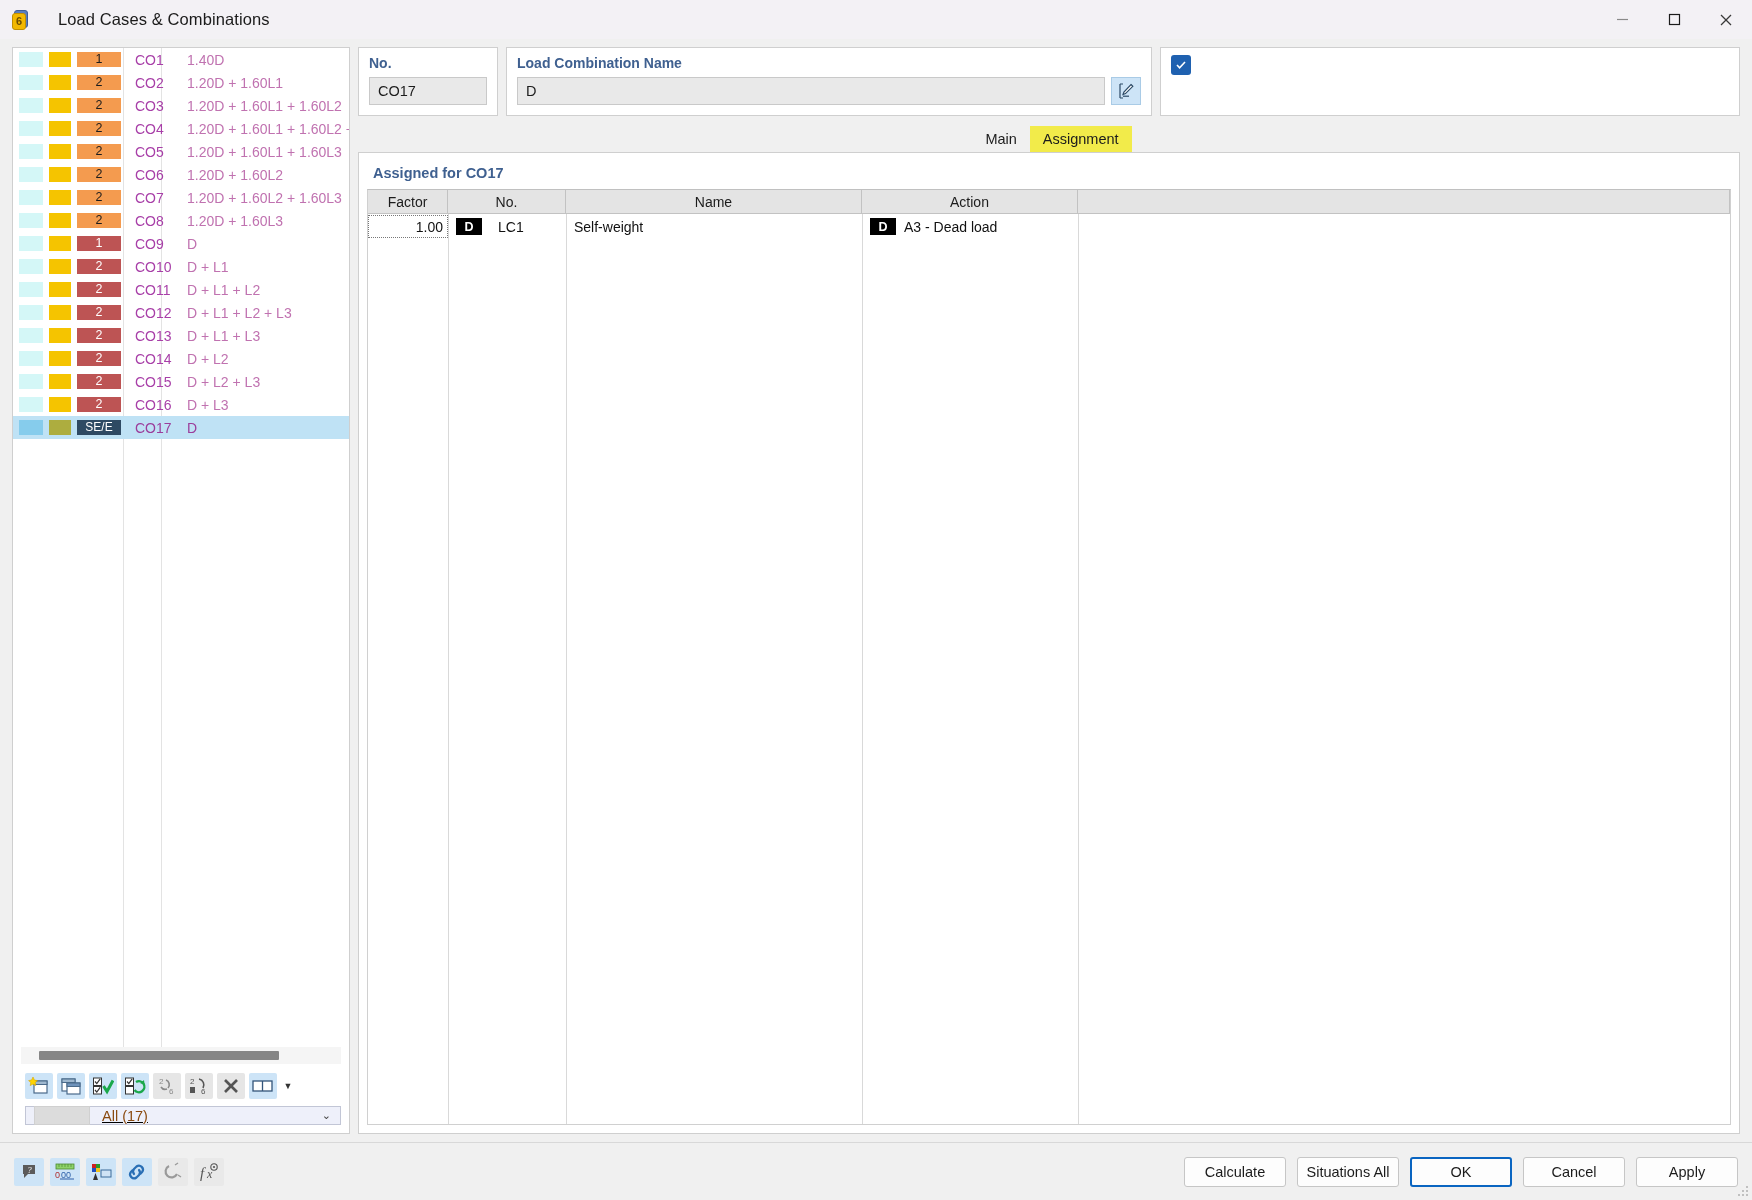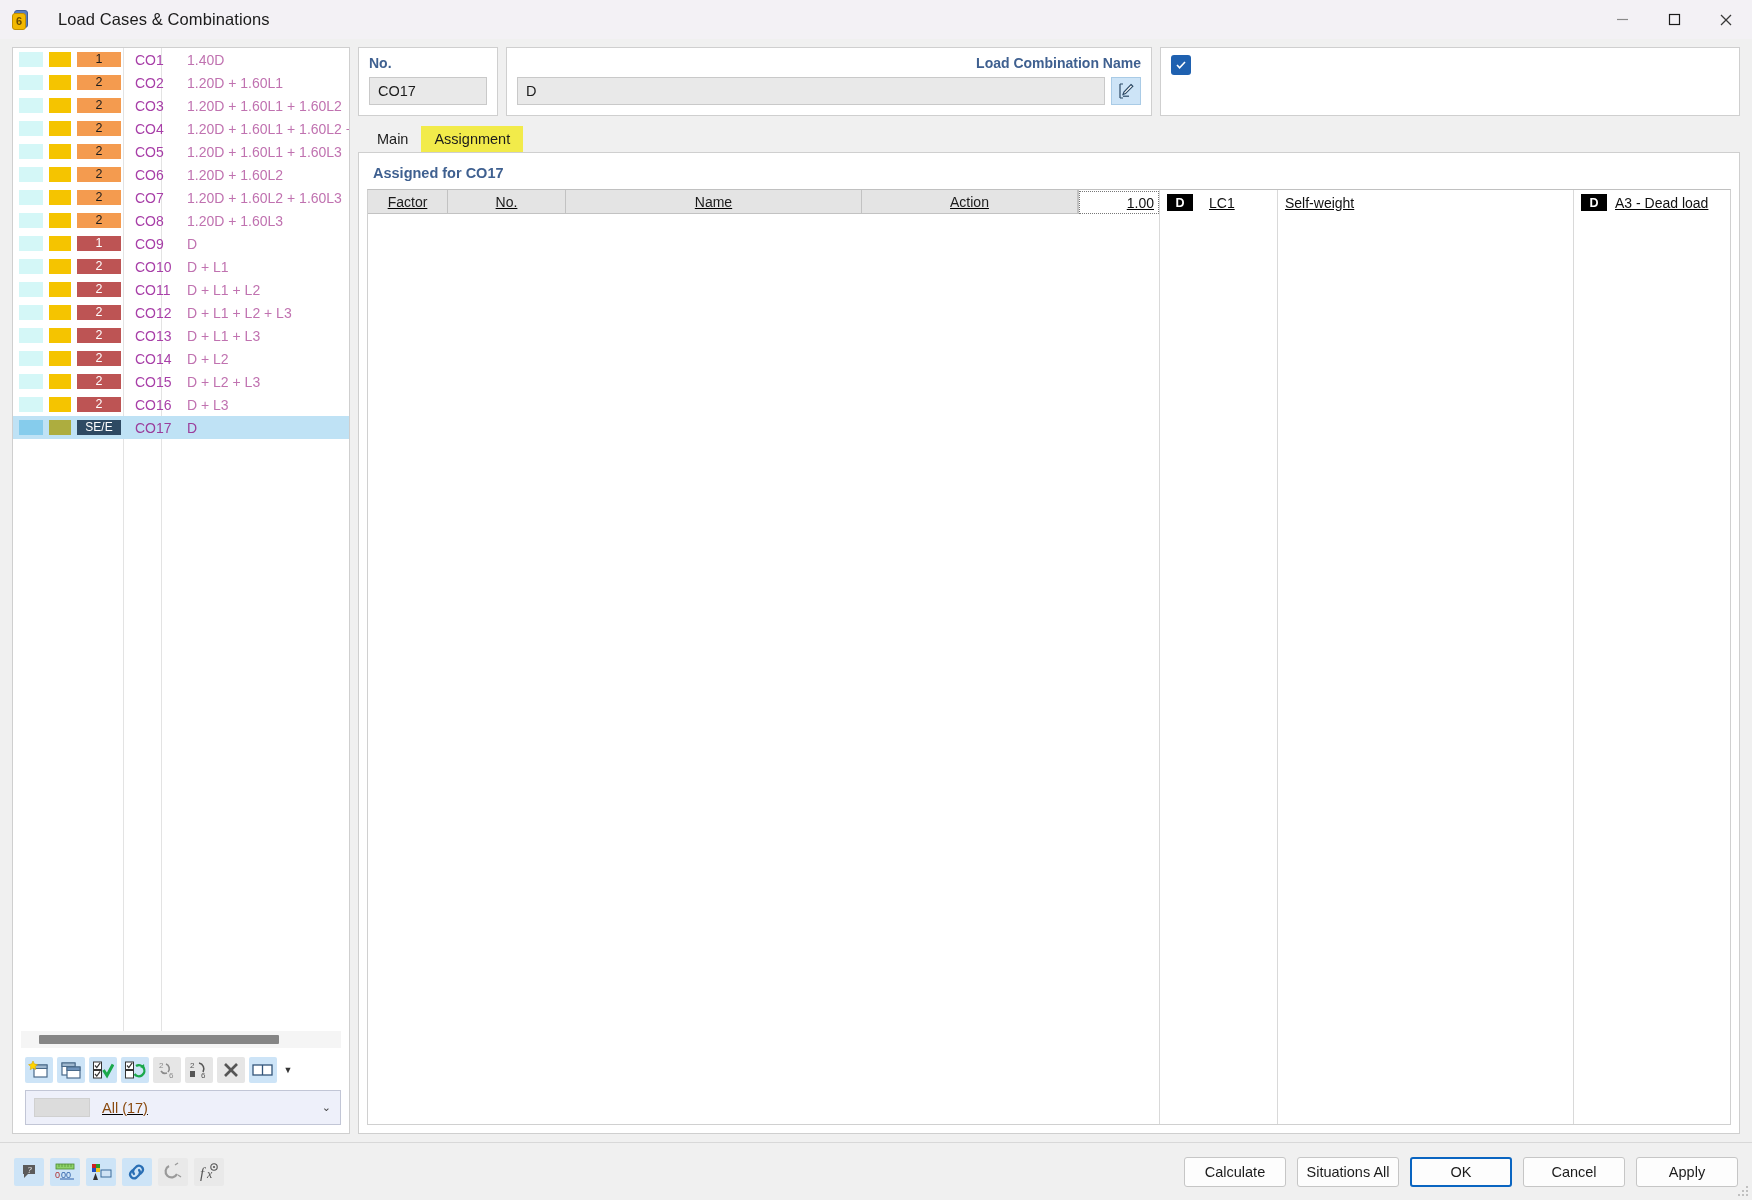--- a/index.html
+++ b/index.html
@@ -188,7 +188,7 @@
     font-size: 14px; font-weight: bold; color: #3f6090; margin-bottom: 6px;
   }
   .box-no { width: 140px; }
-  .box-name { flex: 1; min-width: 0; text-align: right; }
+  .box-name { flex: 1; min-width: 0; }
   .box-solve { width: 580px; }
   .txtinput {
     height: 28px; background: #e9e9e9; border: 1px solid #c9c9c9;

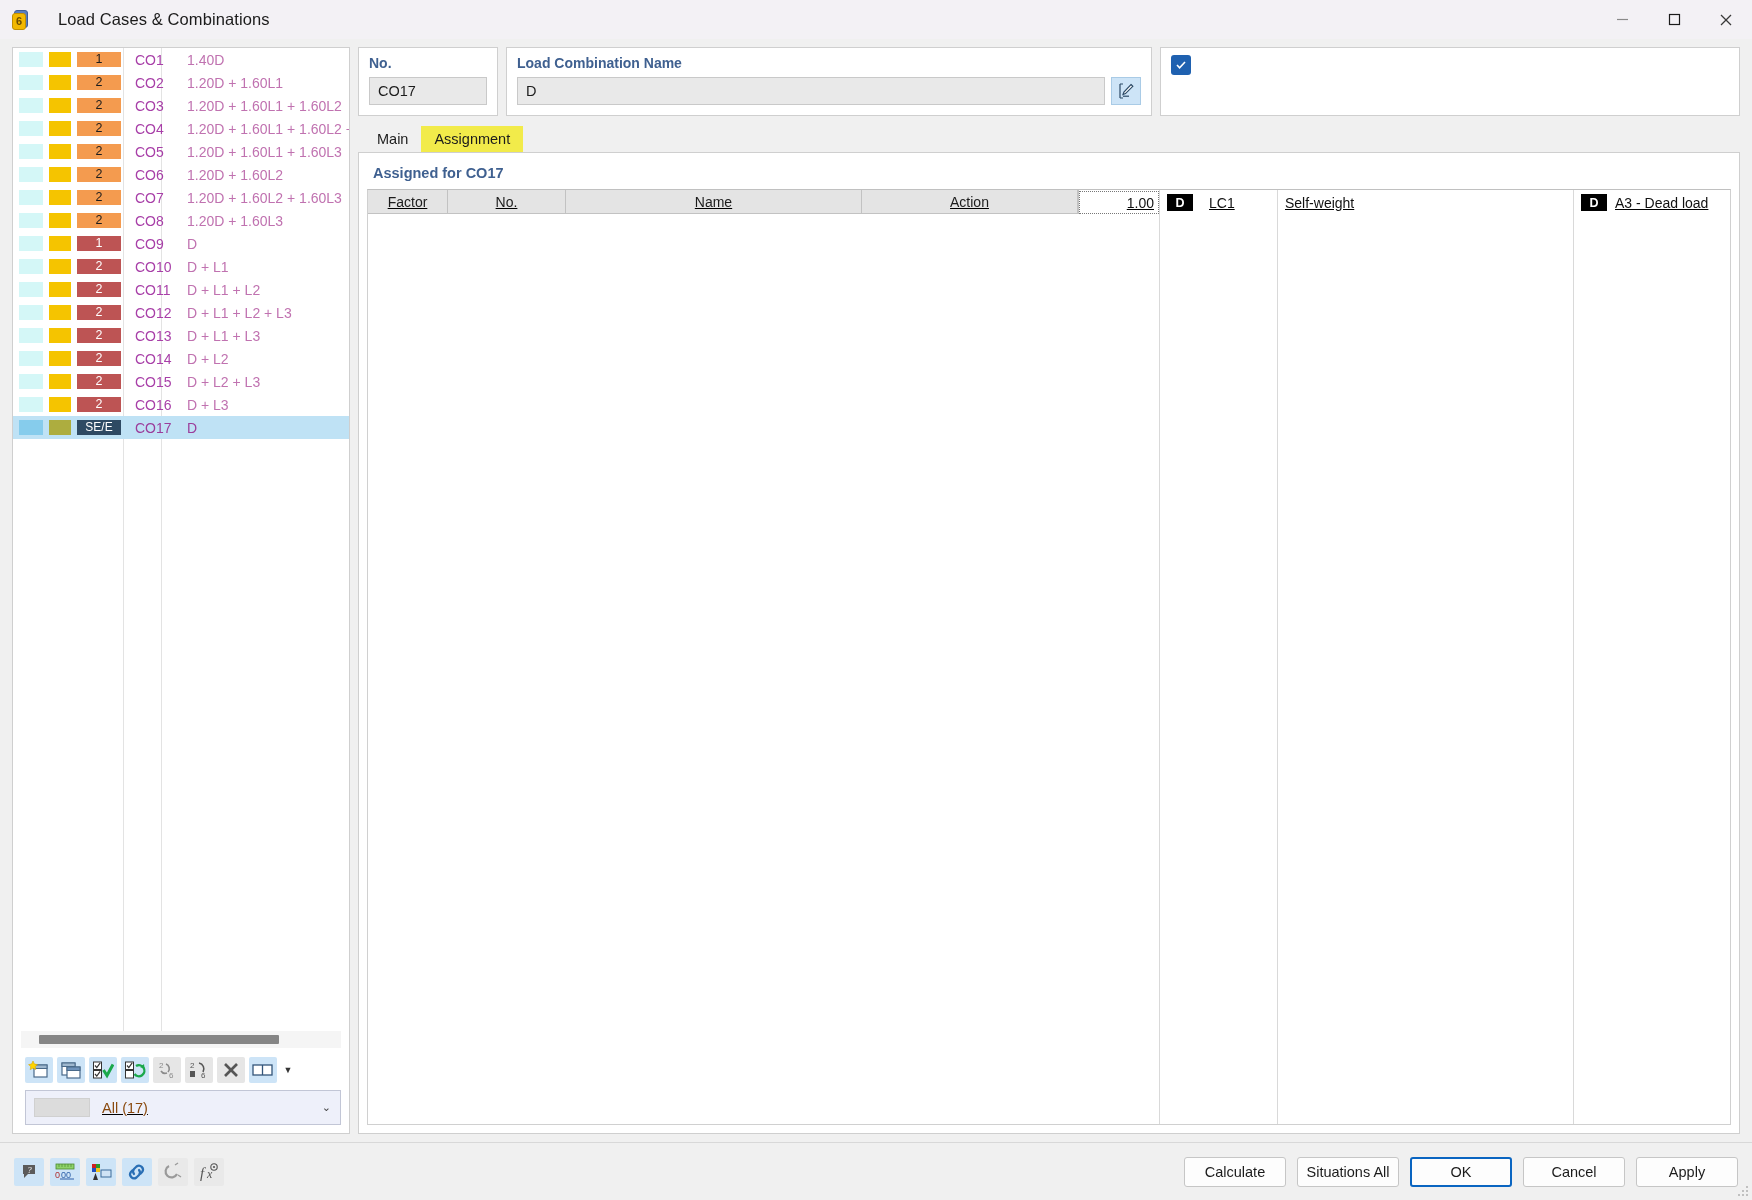--- a/index.html
+++ b/index.html
@@ -213,6 +213,7 @@
     display: flex; align-items: flex-end;
     margin-top: 10px; height: 26px;
     padding-left: 6px;
+    justify-content: center;
   }
   .itab {
     height: 26px; padding: 0 13px;

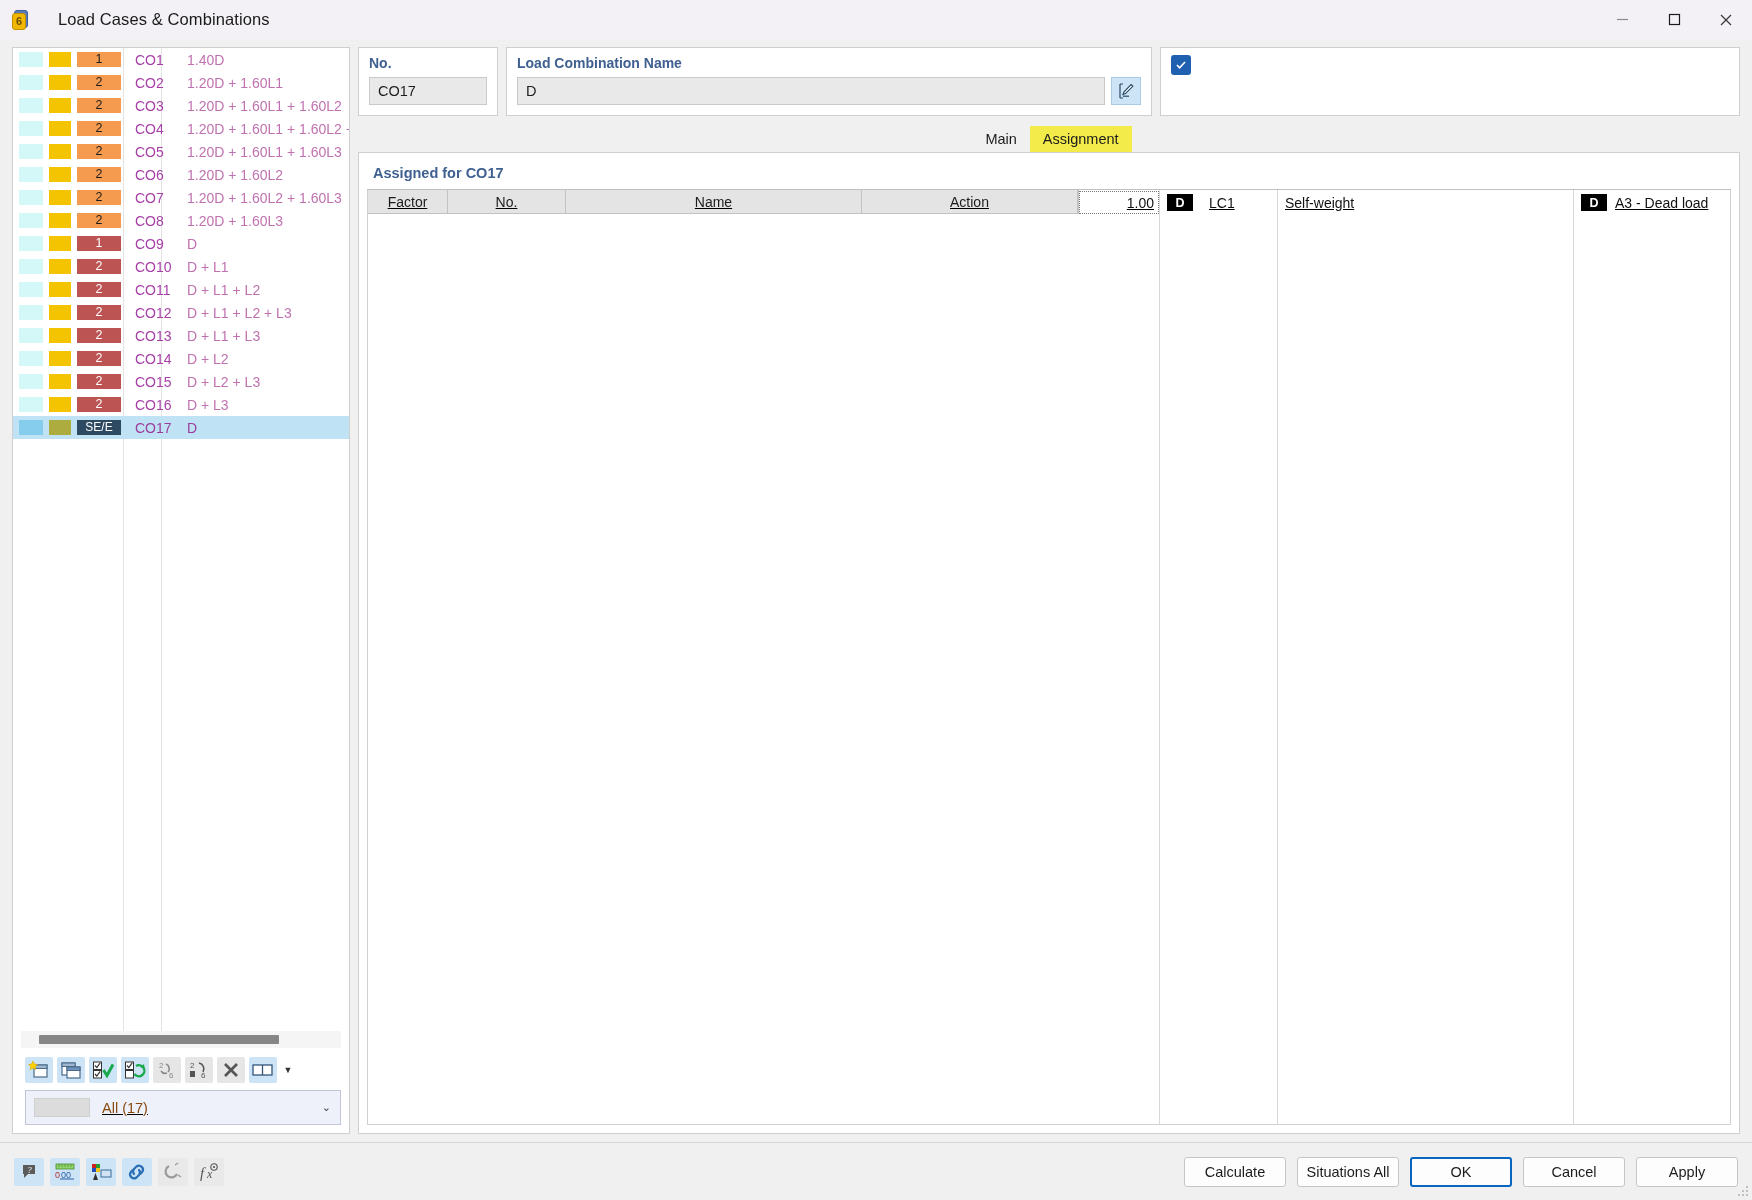--- a/index.html
+++ b/index.html
@@ -232,9 +232,9 @@
     padding: 4px 0 8px 6px;
   }
   .grid {
-    flex: 1; display: flex; 
+    flex: 1; display: flex; flex-direction: column;
     border: 1px solid #d0d0d0; border-top: 1px solid #c0c0c0;
-    min-height: 0; position: relative; overflow: hidden; text-decoration: underline;
+    min-height: 0; position: relative; overflow: hidden;
   }
   .grid-head {
     display: flex; height: 24px; background: #e4e4e4;

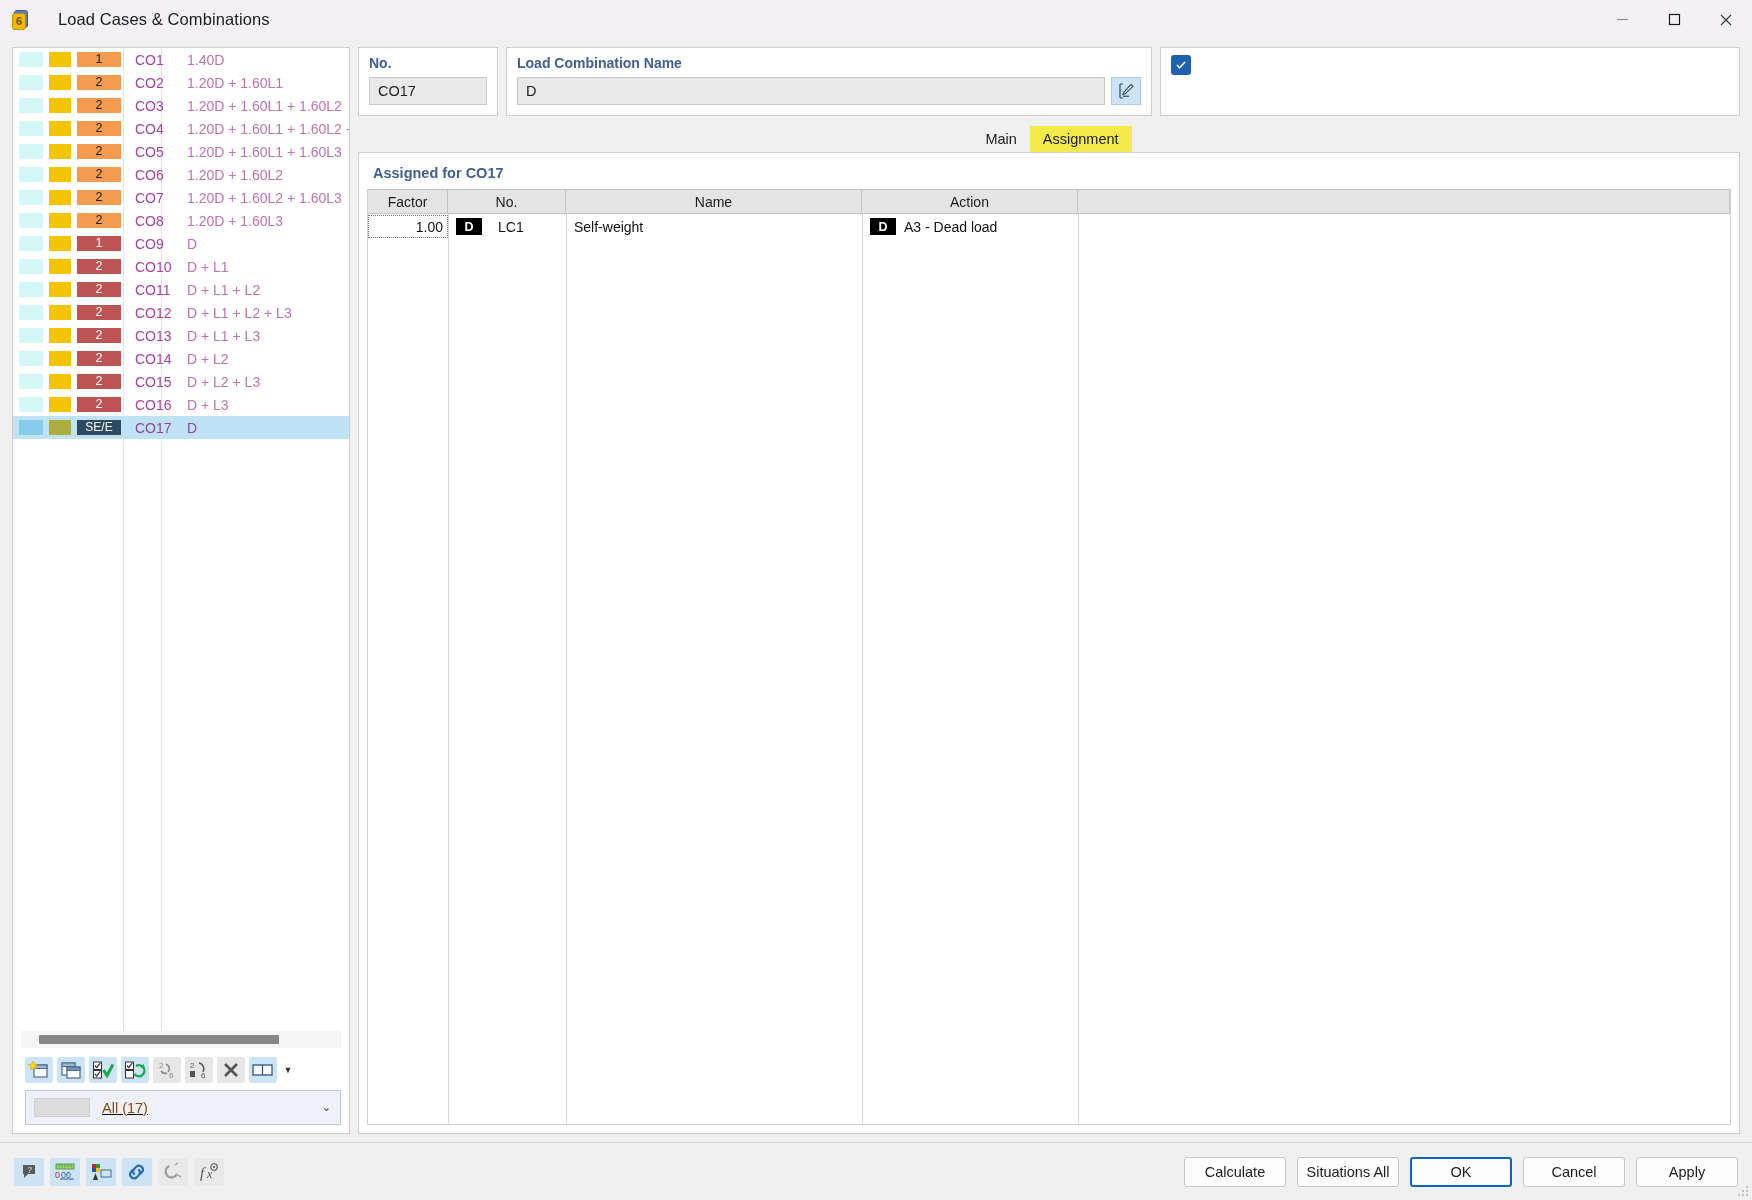--- a/index.html
+++ b/index.html
@@ -157,7 +157,7 @@
   }
   
   .filter-combo {
-    height: 35px; margin: 2px 8px 8px 12px;
+    height: 19px; margin: 2px 8px 8px 12px;
     background: #eef0fa; border: 1px solid #c2c6d6;
     display: flex; align-items: center;
     position: relative;

